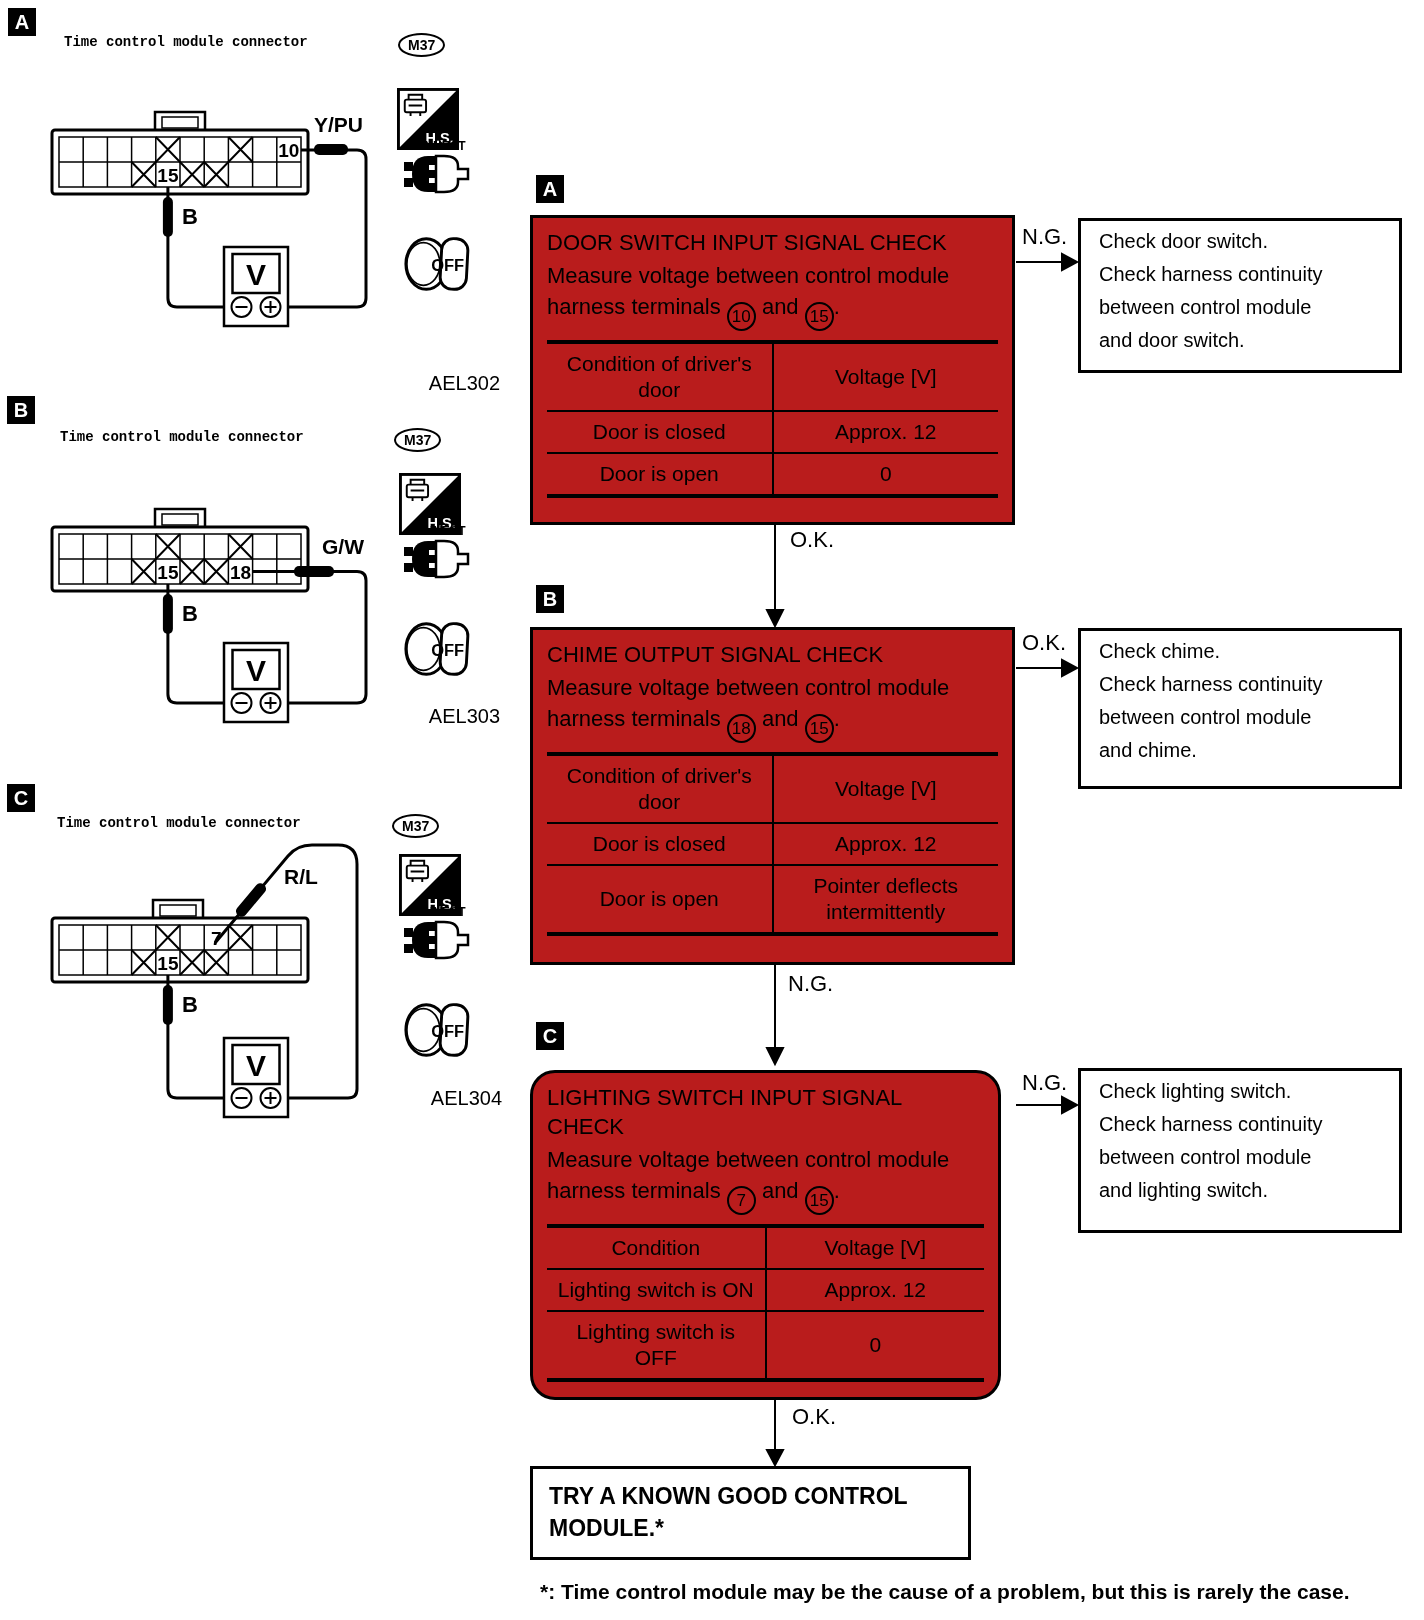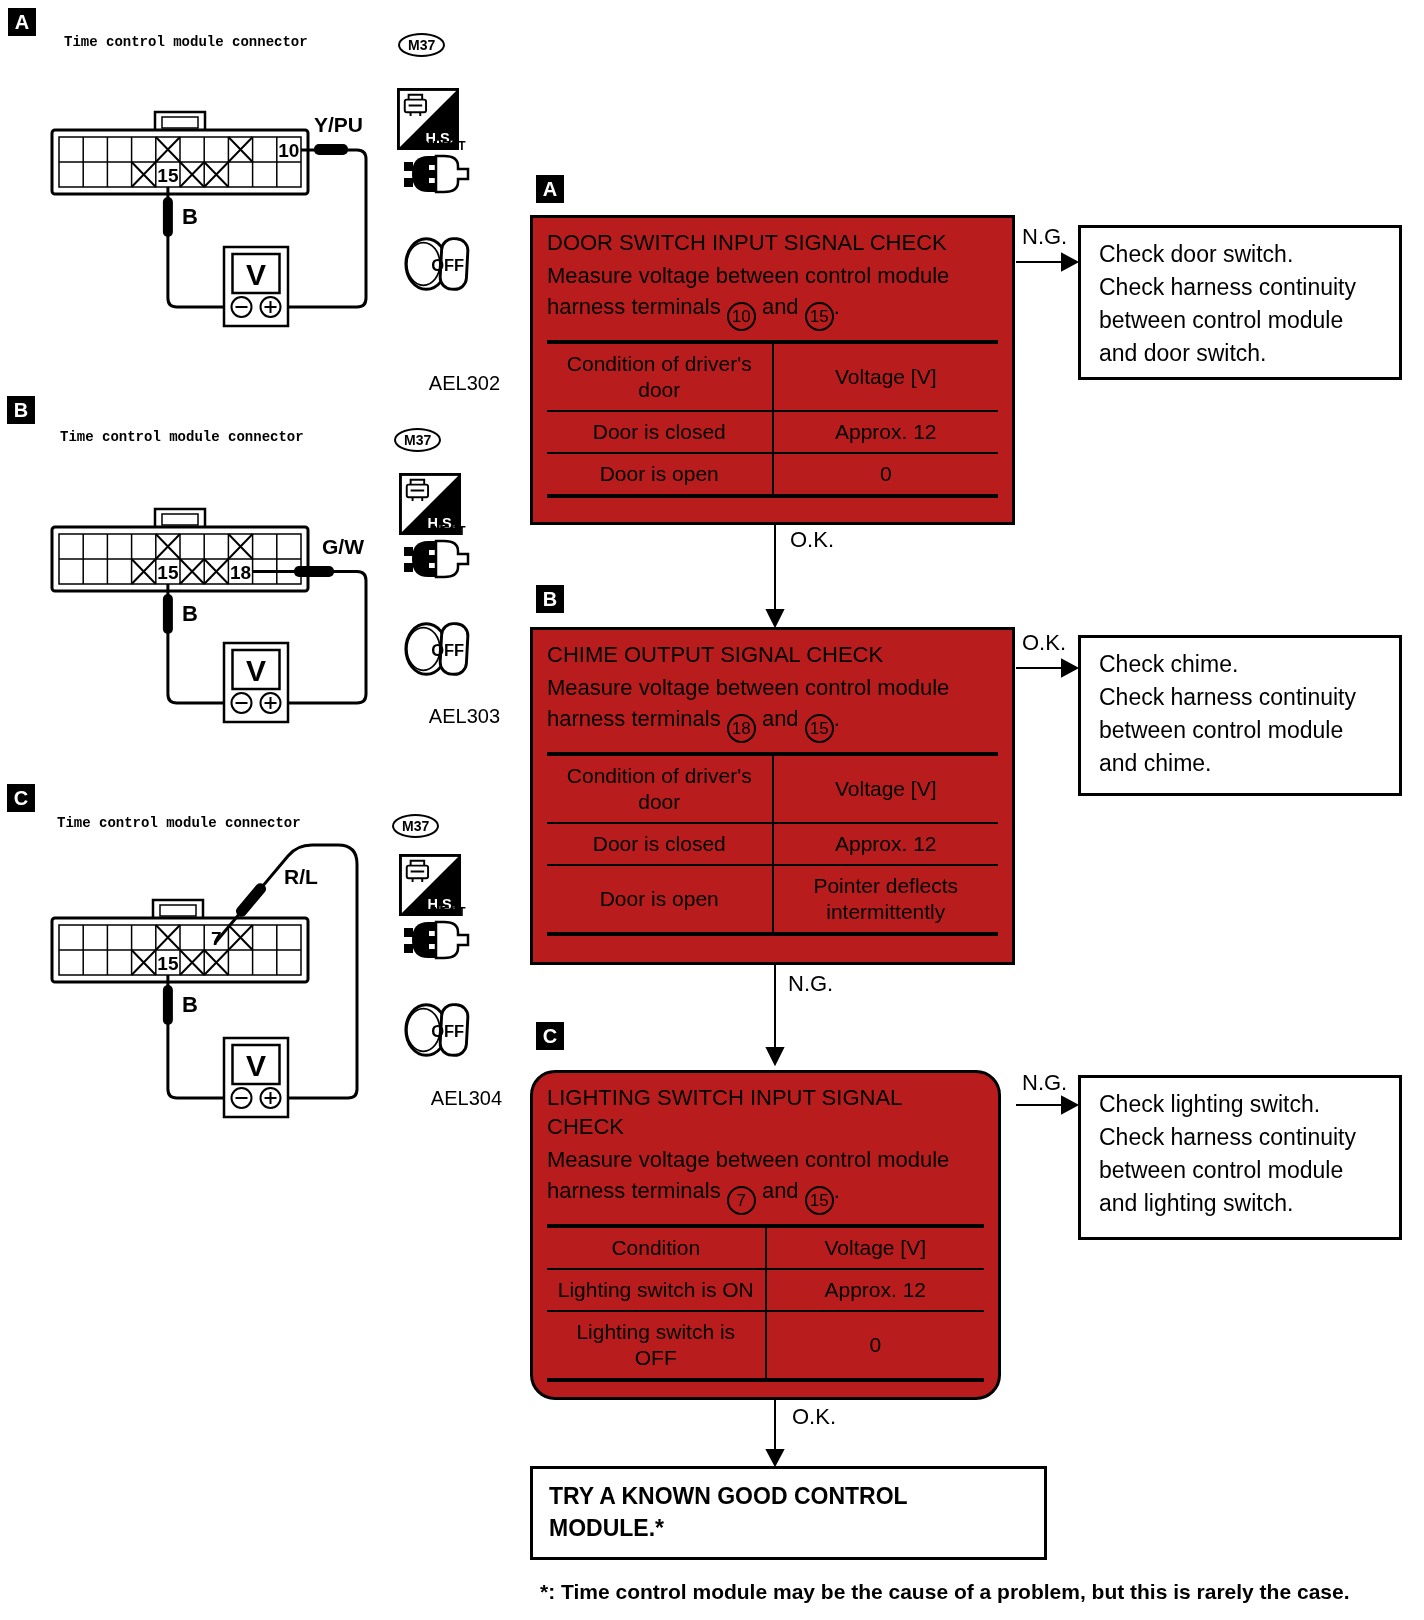--- a/index.html
+++ b/index.html
@@ -24,7 +24,7 @@
   .vtable tr:last-child td{border-bottom:none;}
   .vtable td.c1{border-right:2px solid #000;width:50%;}
   .result-box{position:absolute;border:3px solid #000;background:#fff;box-sizing:border-box;
-    padding:10px 18px;font-size:23px;line-height:33px;margin-top:7px;}
+    padding:4px 18px;font-size:20px;line-height:33px;}
   .branch-label{position:absolute;font-size:22px;}
   .final-box{position:absolute;border:3px solid #000;background:#fff;box-sizing:border-box;
     padding:11px 16px;font-size:23px;line-height:32px;font-weight:bold;}

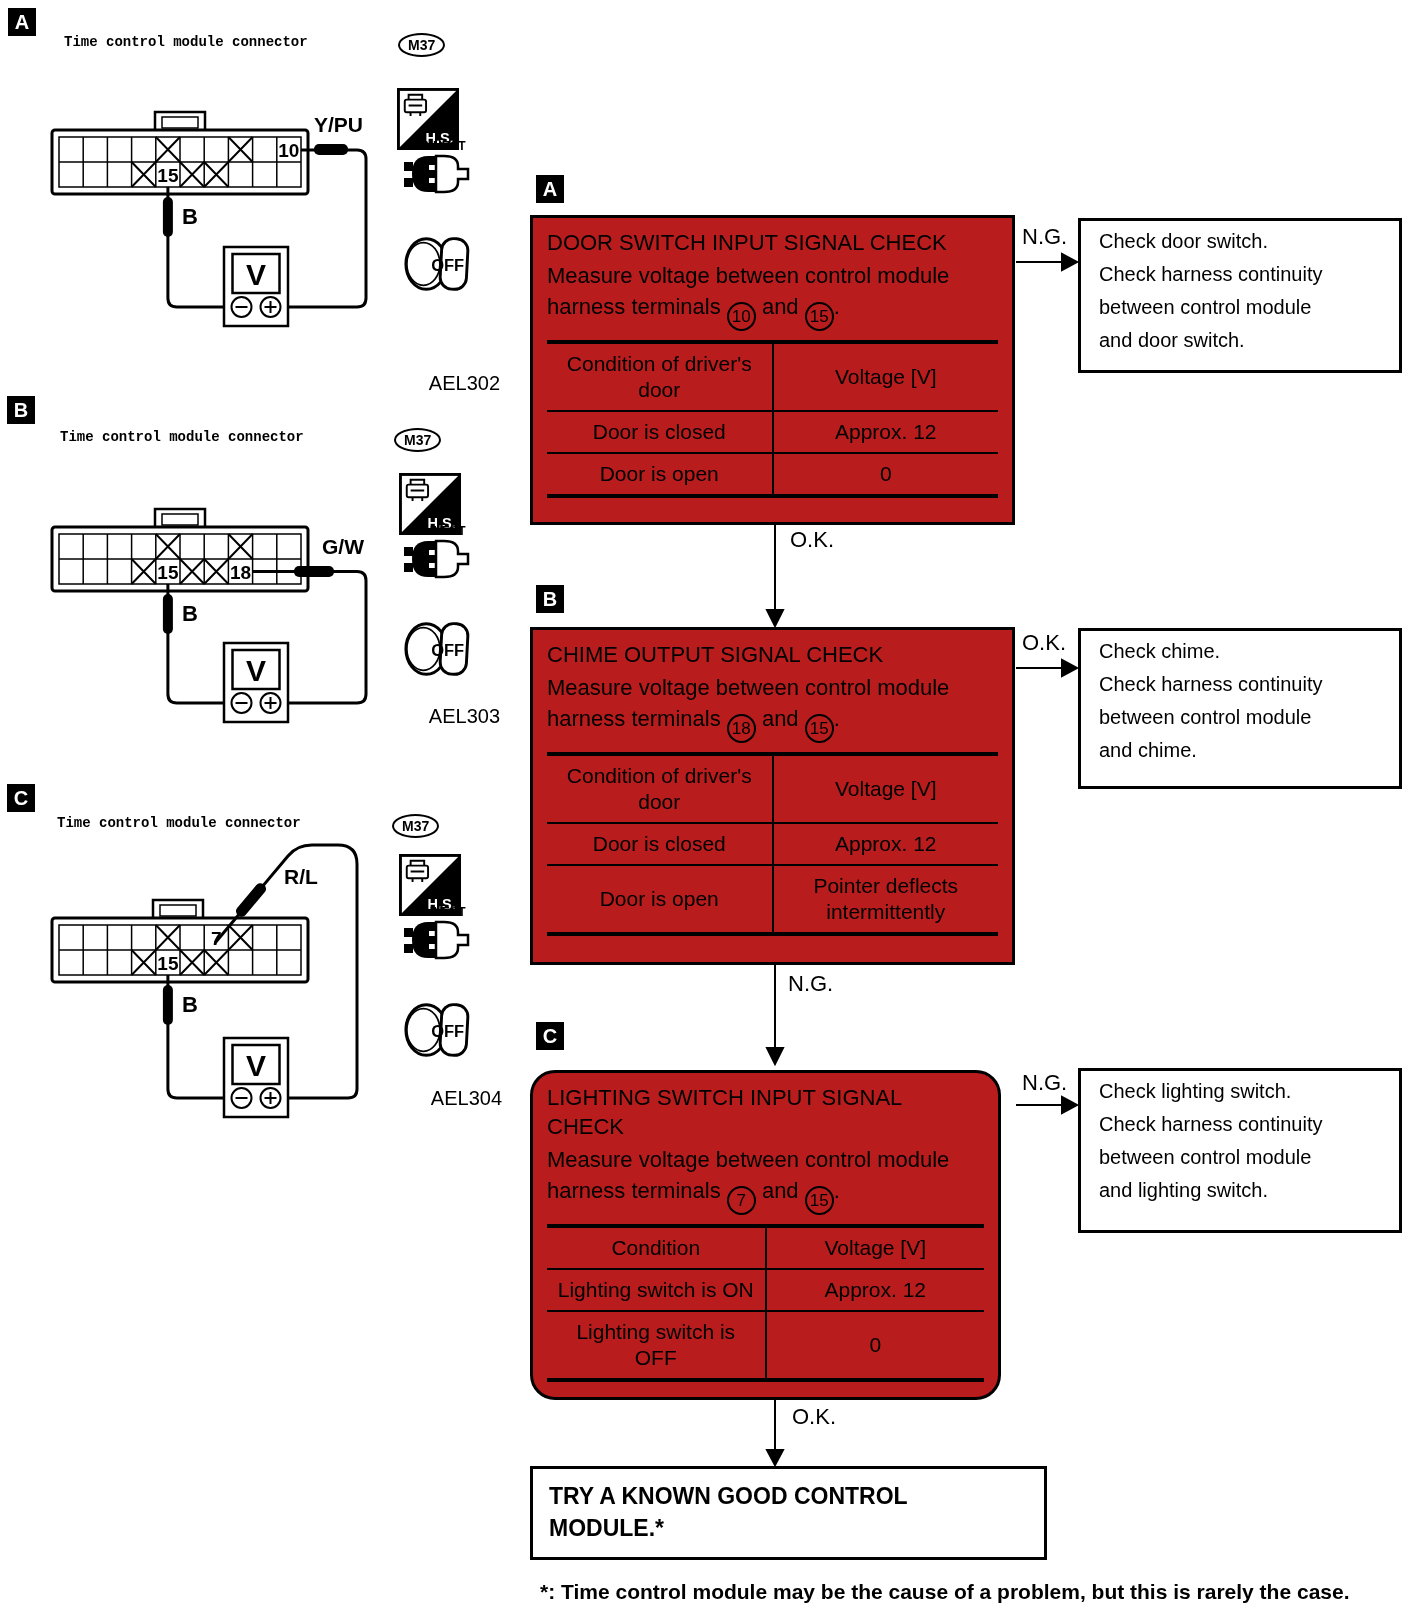--- a/index.html
+++ b/index.html
@@ -268,7 +268,7 @@
   </div>
   <div class="branch-label" style="left:792px;top:1404px;">O.K.</div>
 
-  <div class="final-box" style="left:530px;top:1466px;width:517px;height:94px;">TRY A KNOWN GOOD CONTROL MODULE.*</div>
+  <div class="final-box" style="left:530px;top:1466px;width:441px;height:94px;">TRY A KNOWN GOOD CONTROL MODULE.*</div>
 
   <div class="footnote" style="left:540px;top:1580px;">*: Time control module may be the cause of a problem, but this is rarely the case.</div>
 

